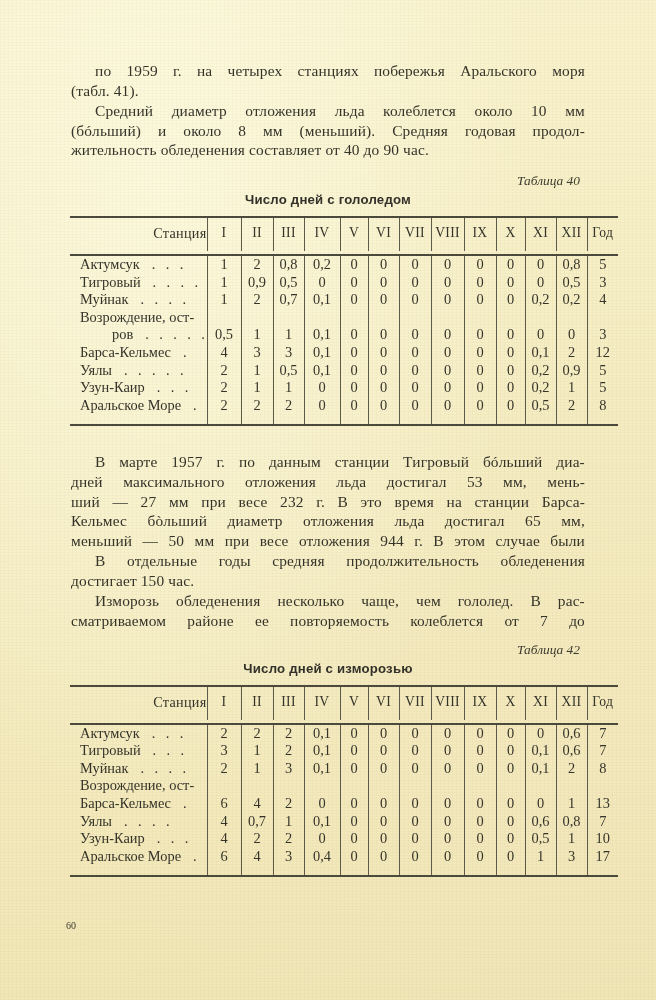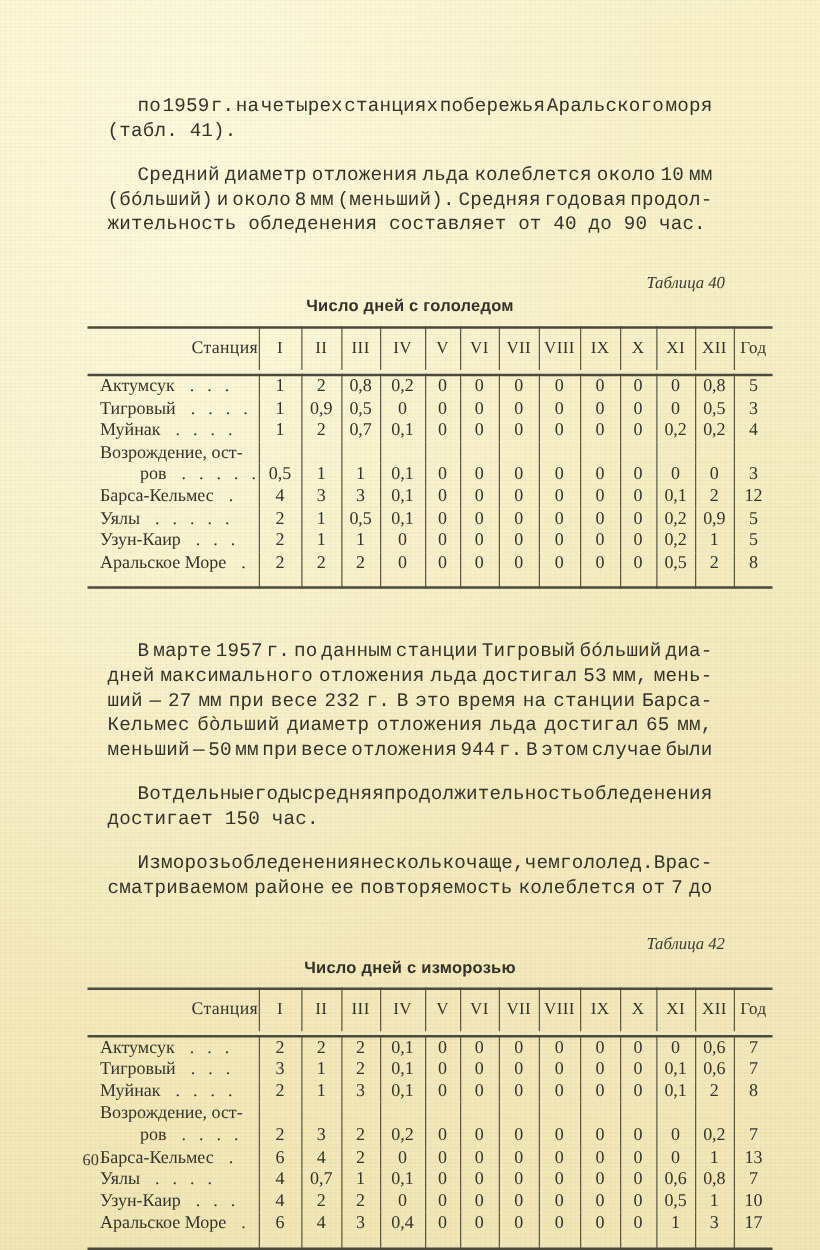--- a/index.html
+++ b/index.html
@@ -38,7 +38,7 @@
     top: 60px;
     width: 516px;
   }
-  .blocklines { margin: 16px; font-family: Liberation Mono, monospace; }
+  .blocklines { margin: 1px; }
   .blocklines .ln {
     font-size: 15.4px;
     line-height: 19.6px;

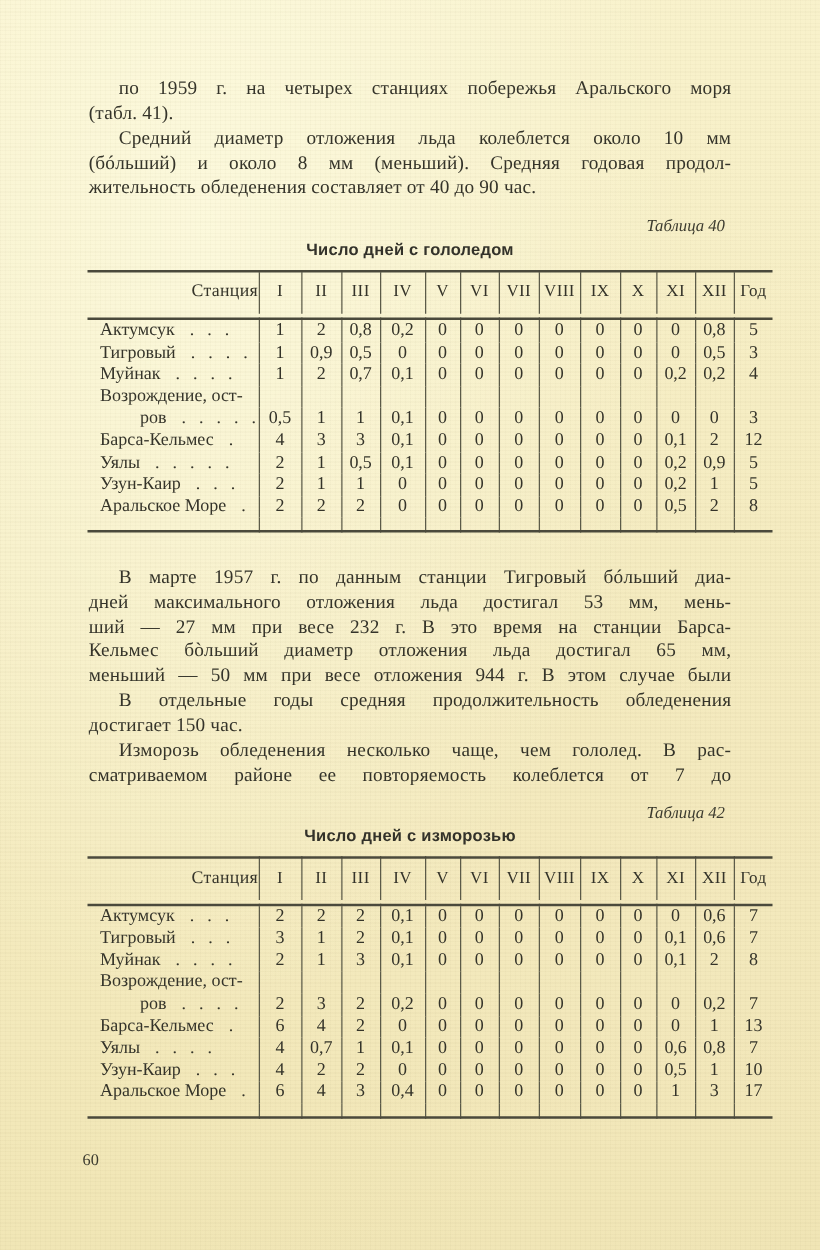--- a/index.html
+++ b/index.html
@@ -613,22 +613,6 @@
             <td class="v last"></td>
           </tr>
           <tr>
-            <td class="name"><span class="nm cont"><span class="lbl">ров</span><span class="dots"> . . . .</span></span></td>
-            <td class="v">2</td>
-            <td class="v">3</td>
-            <td class="v">2</td>
-            <td class="v">0,2</td>
-            <td class="v">0</td>
-            <td class="v">0</td>
-            <td class="v">0</td>
-            <td class="v">0</td>
-            <td class="v">0</td>
-            <td class="v">0</td>
-            <td class="v">0</td>
-            <td class="v">0,2</td>
-            <td class="v last">7</td>
-          </tr>
-          <tr>
             <td class="name"><span class="nm"><span class="lbl">Барса-Кельмес</span><span class="dots"> .</span></span></td>
             <td class="v">6</td>
             <td class="v">4</td>

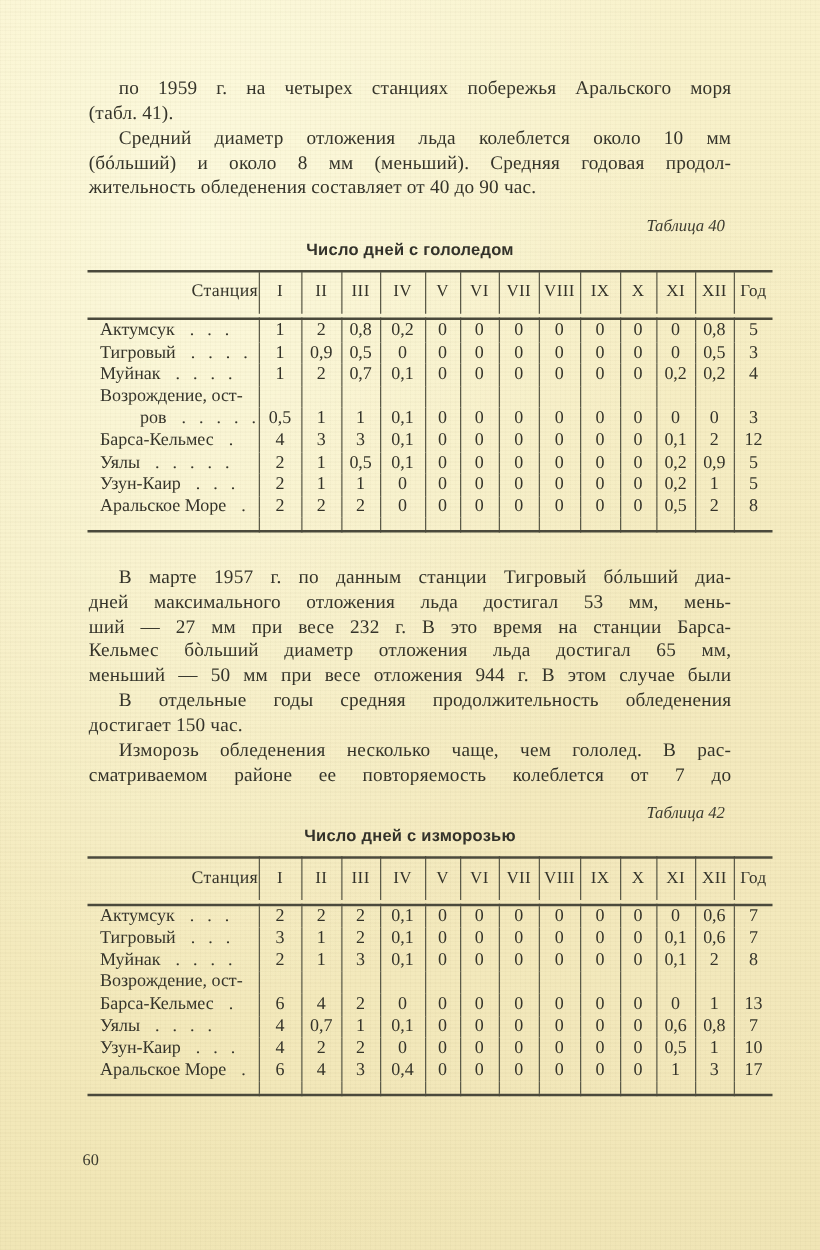--- a/index.html
+++ b/index.html
@@ -139,7 +139,7 @@
     position: absolute;
     left: 66px;
     top: 920px;
-    font-size: 13px;
+    font-size: 10px;
     color: #3b3a2e;
   }
 </style>

